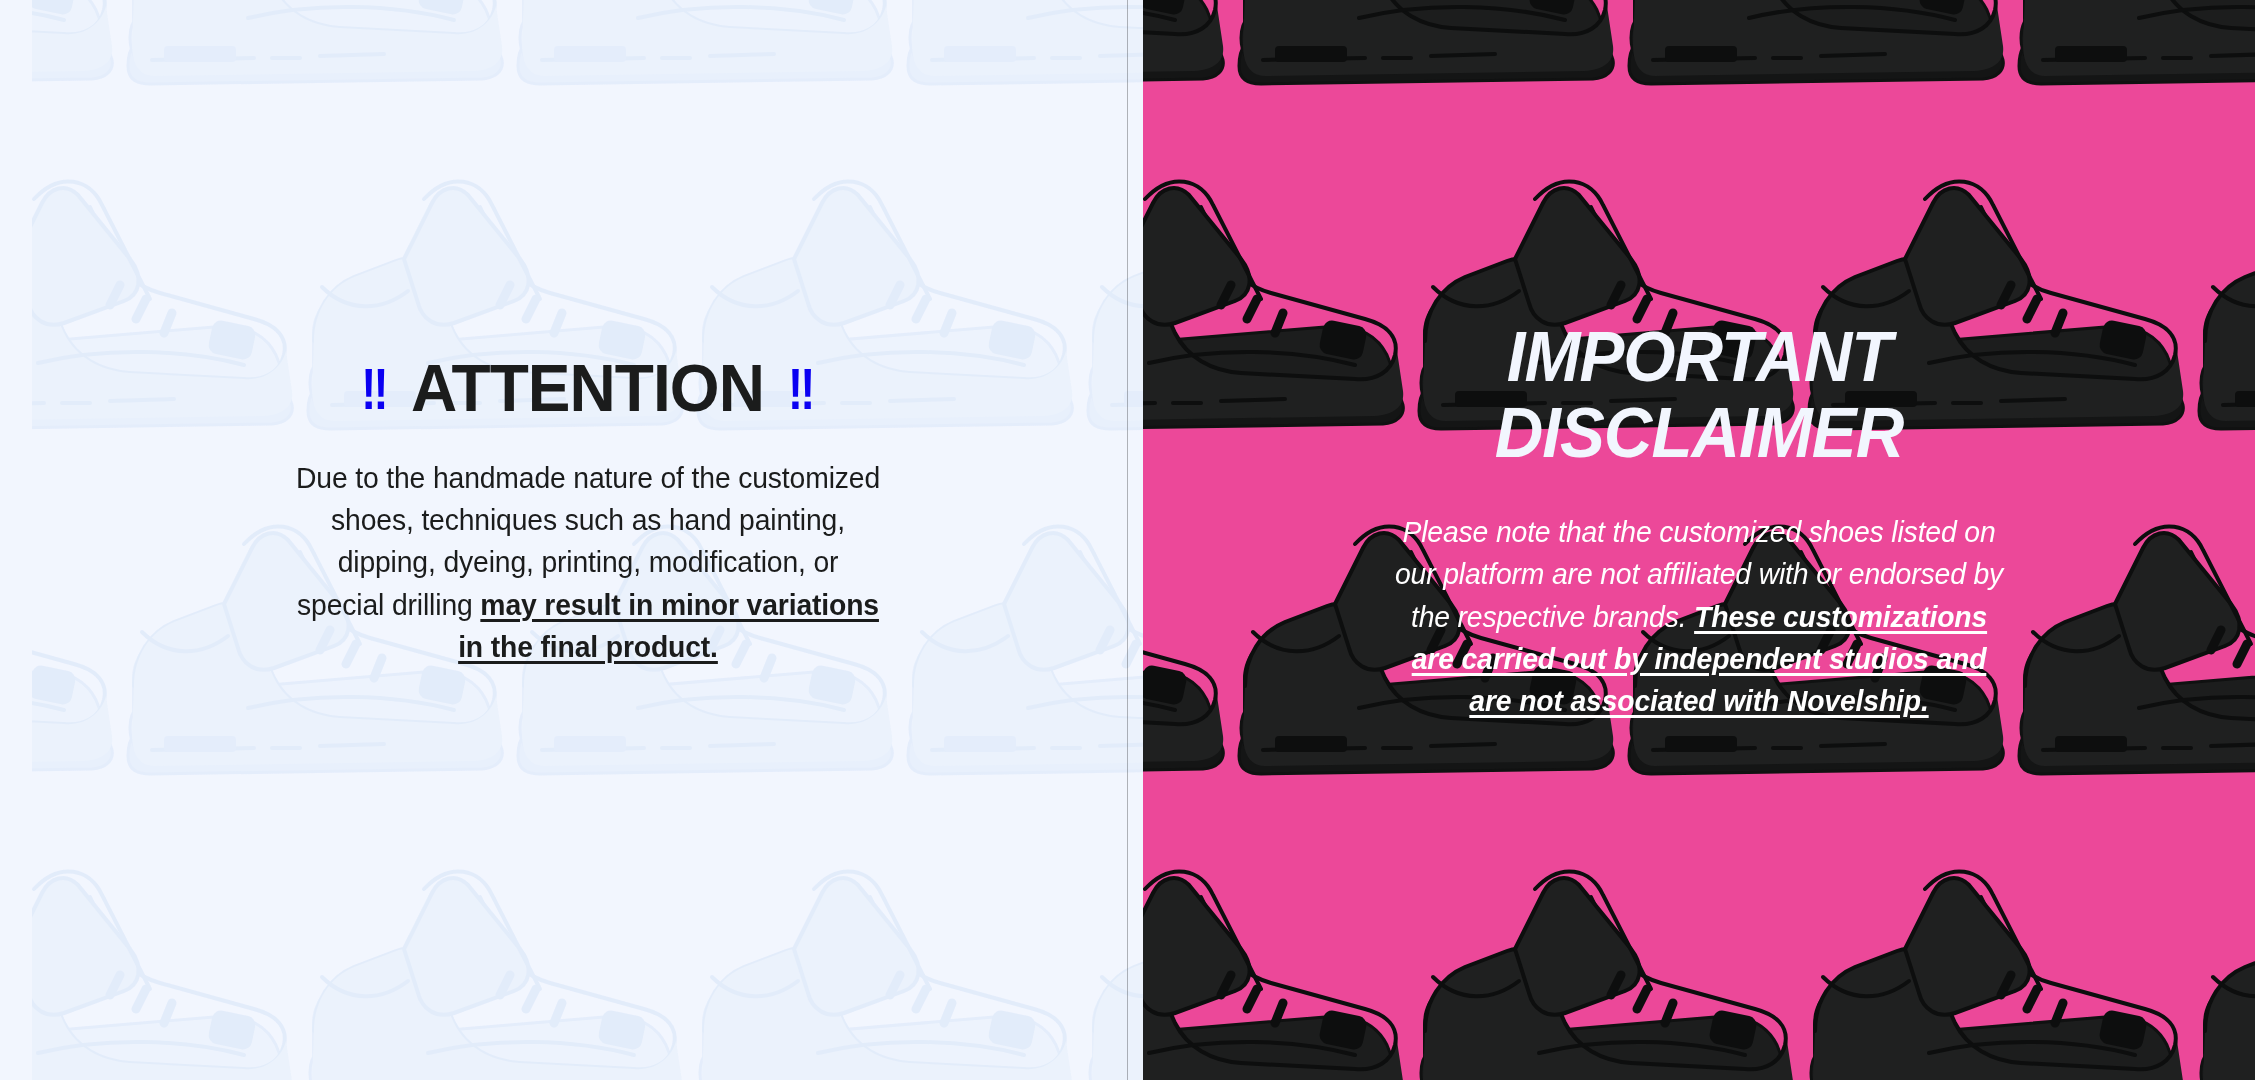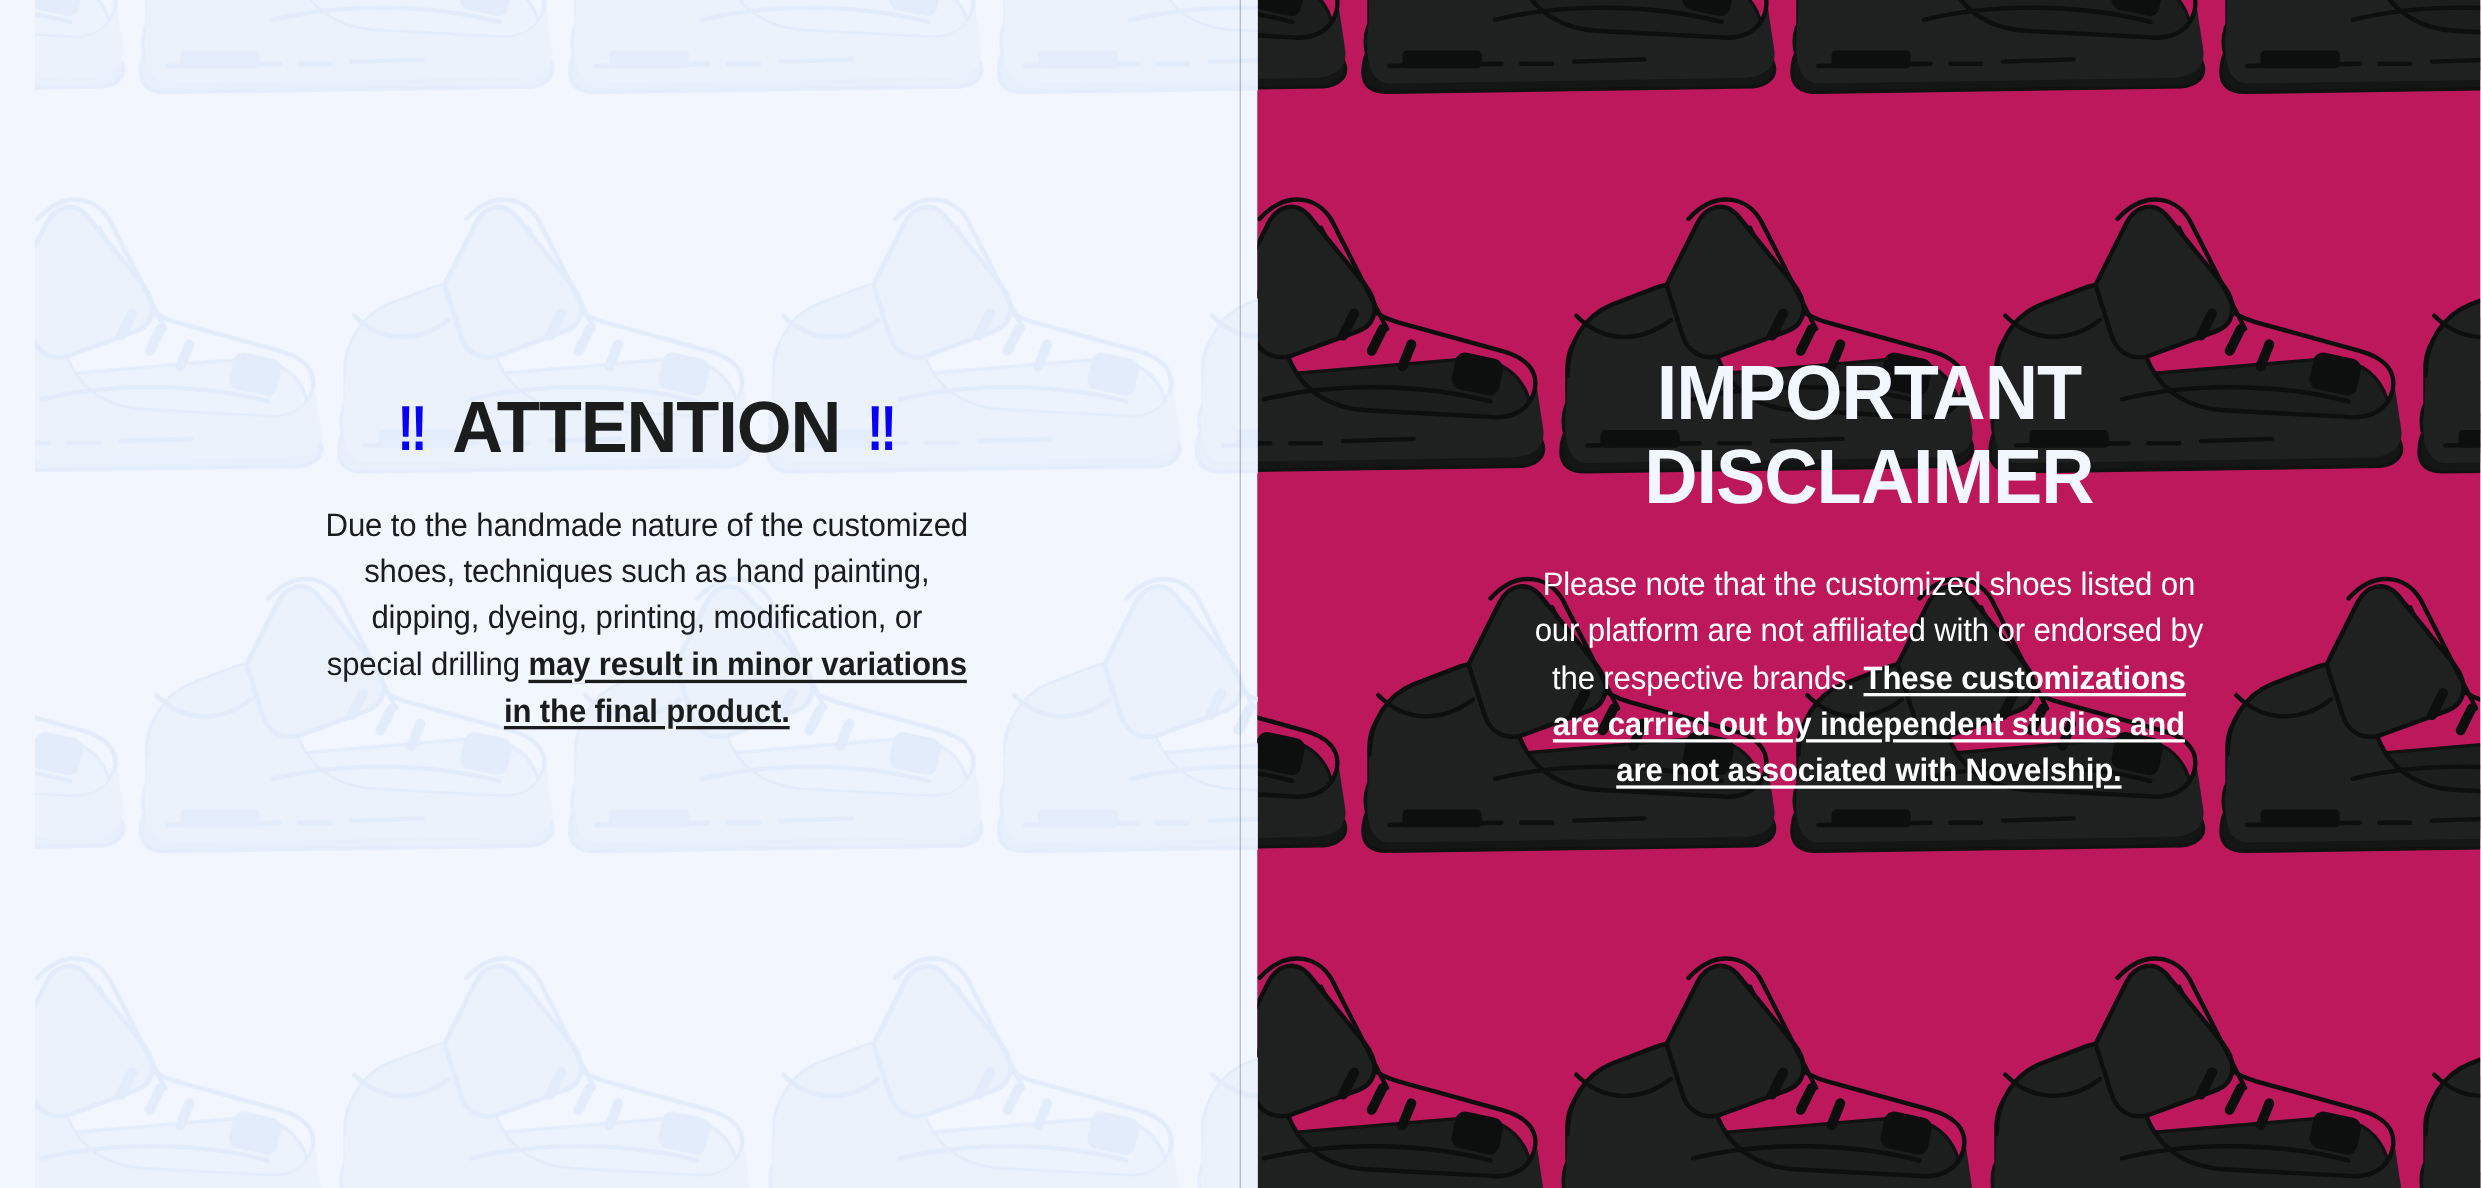--- a/index.html
+++ b/index.html
@@ -38,7 +38,8 @@
 
   .panel--dark {
     width: 1128px;
-    background: #be185d;
+    background: #ec4899;
+    font-style: italic;
   }
 
   

